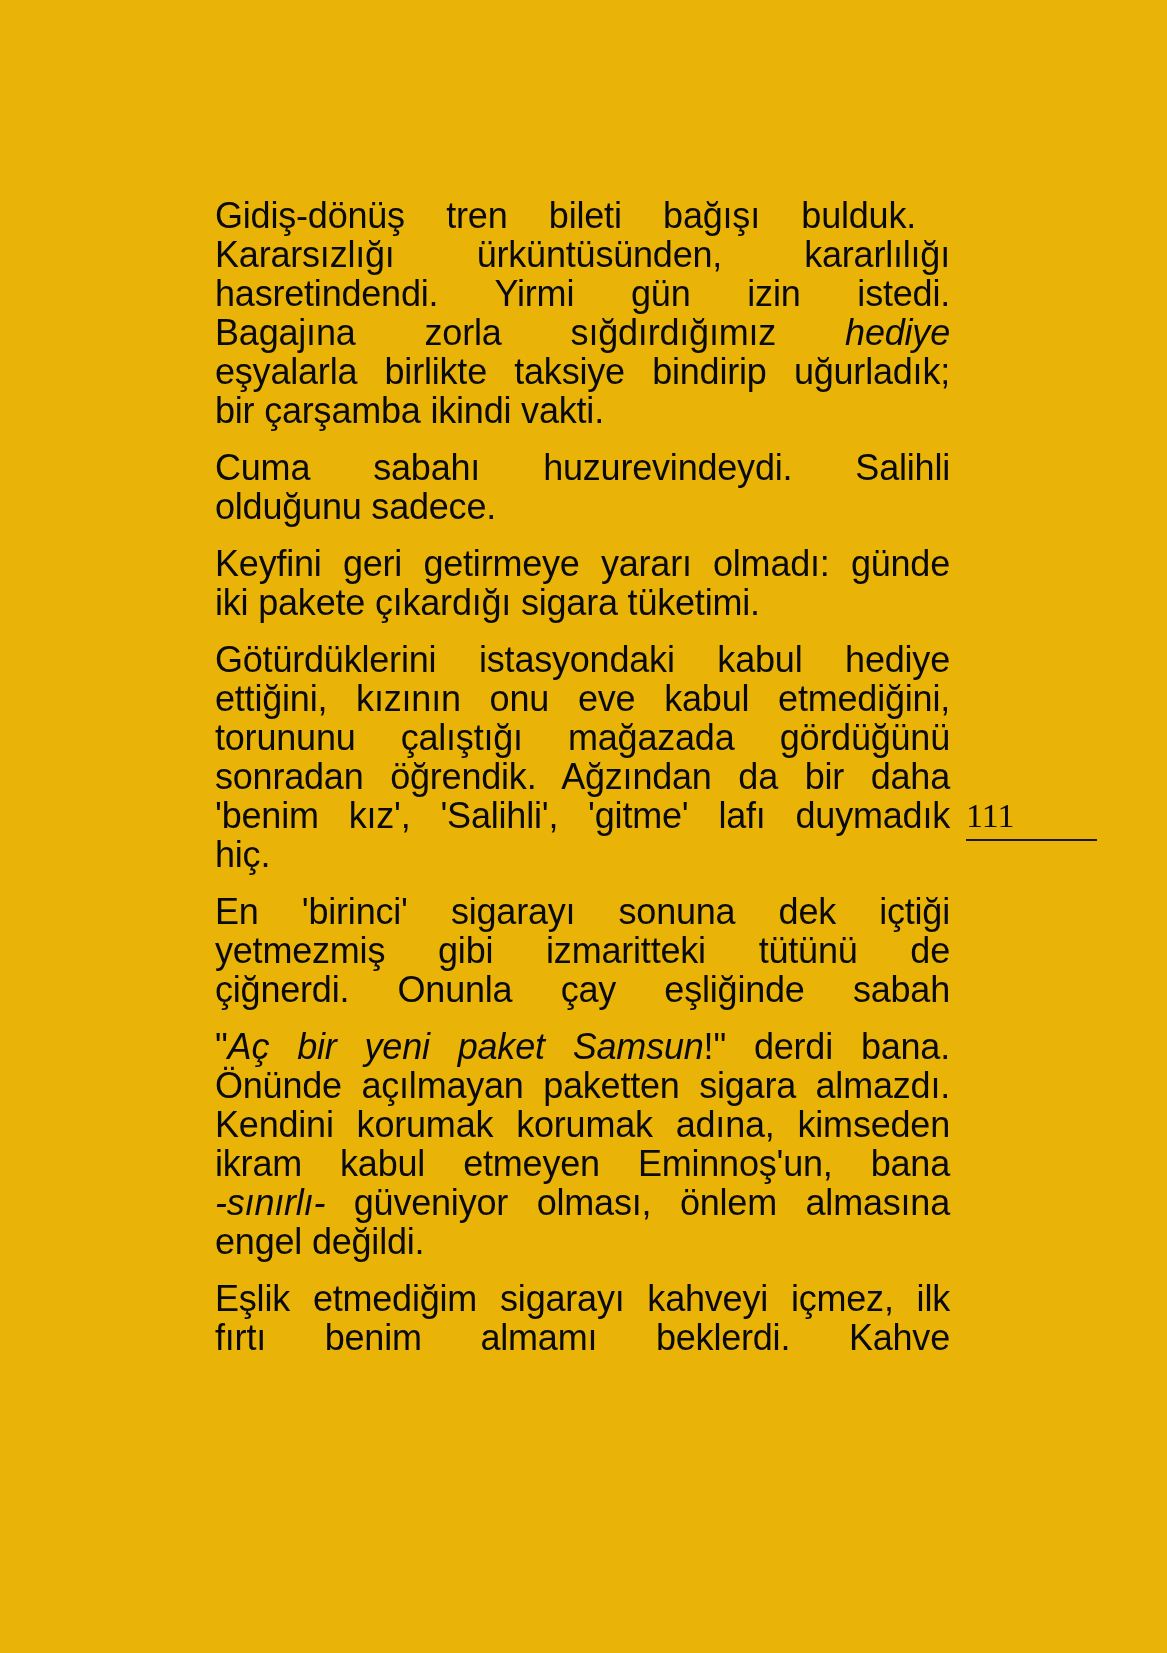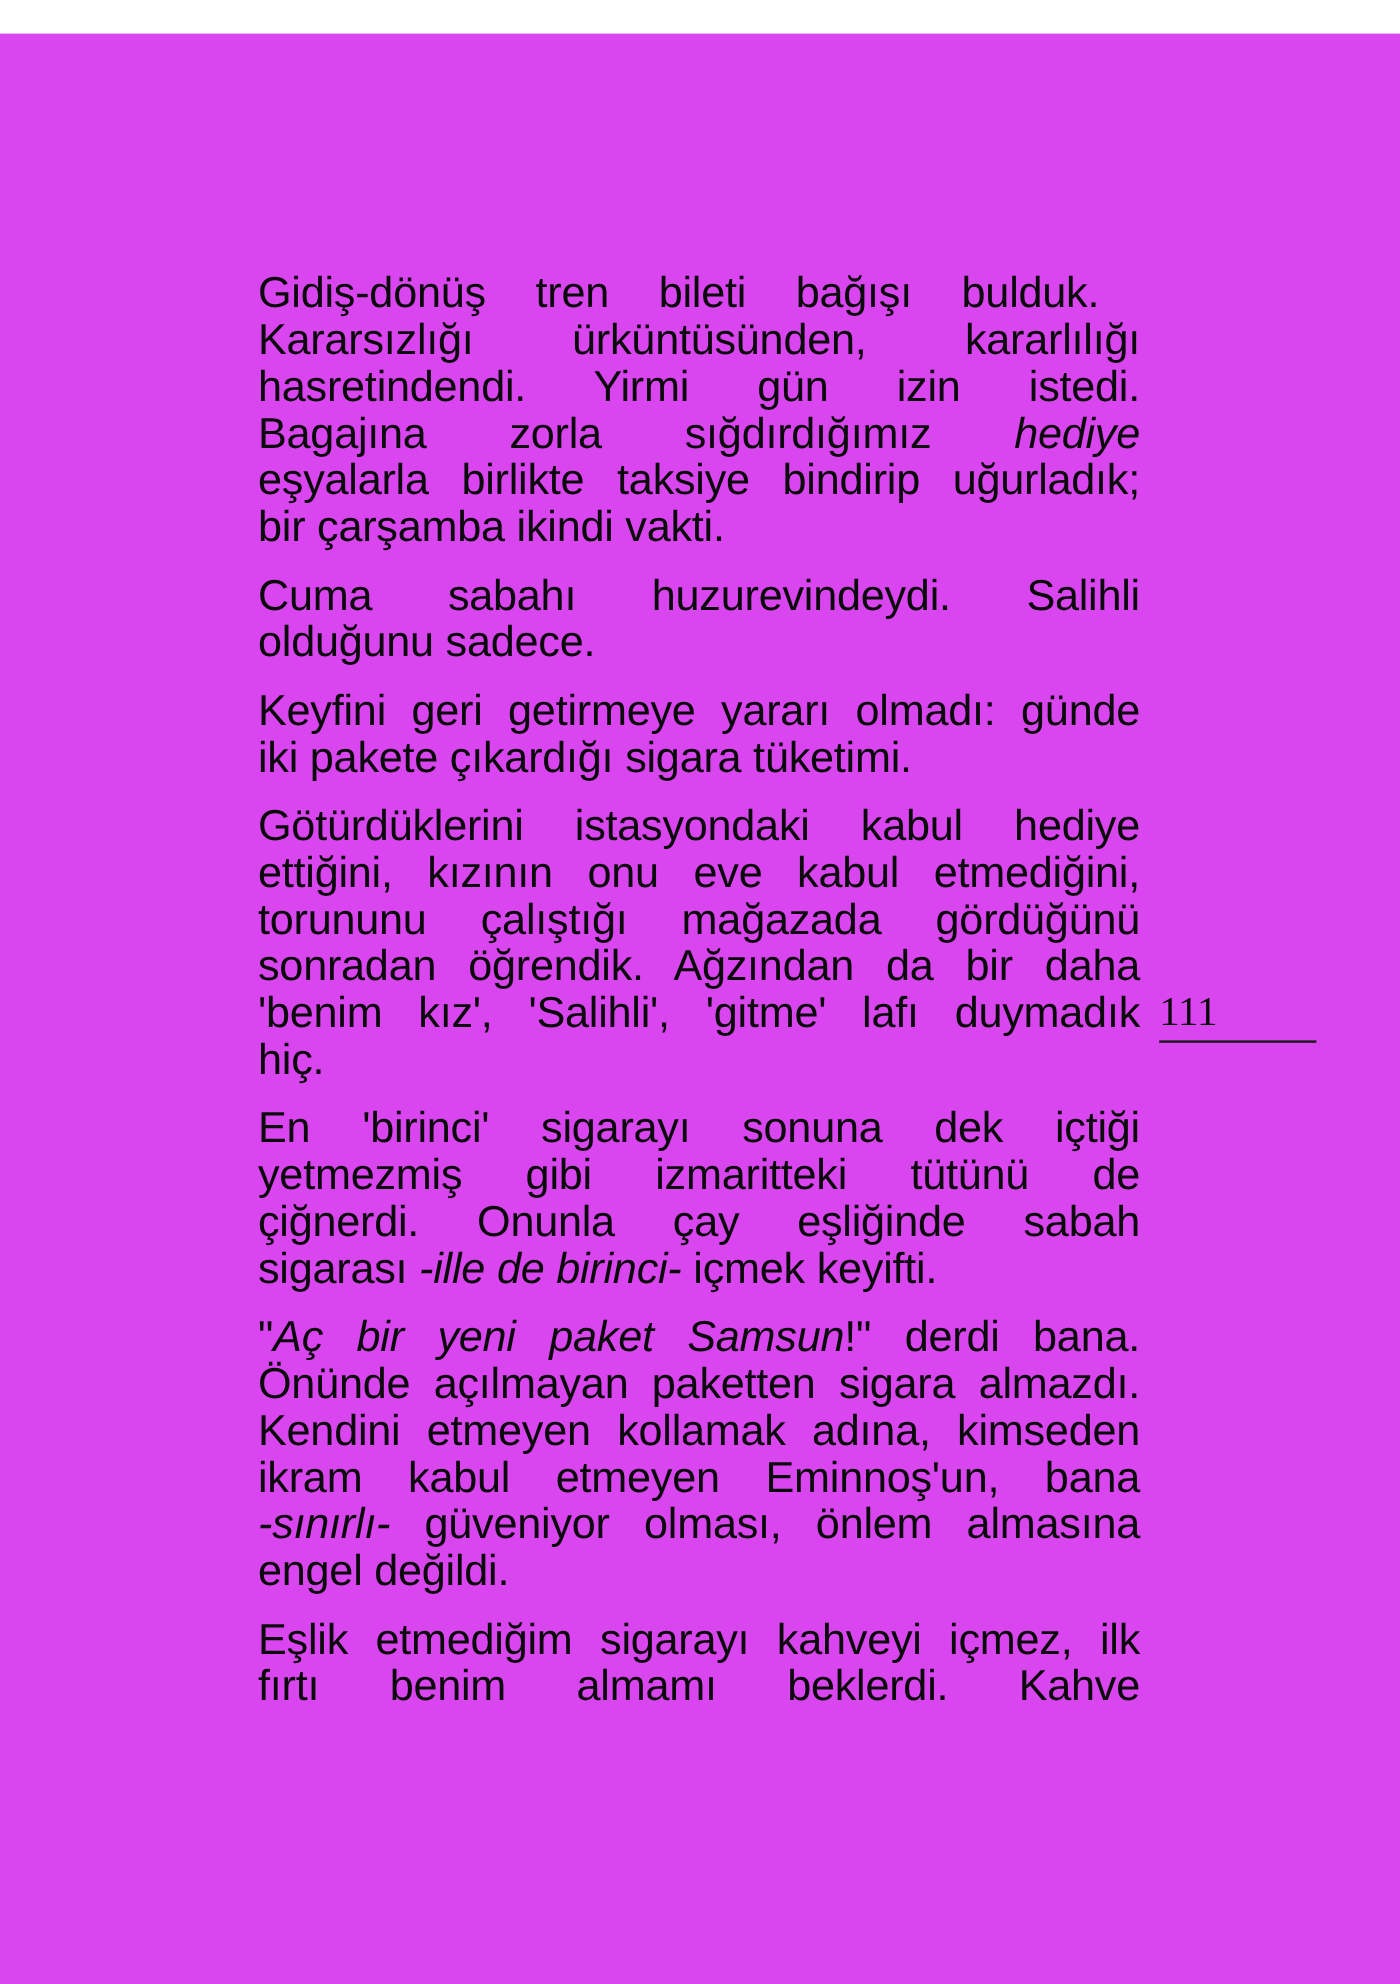--- a/index.html
+++ b/index.html
@@ -18,8 +18,7 @@
   .page {
     position: absolute;
     inset: 0;
-    background: #d946ef;
-    margin-top: 28px;
+    background: #eab308;
   }
   .text-block {
     position: absolute;

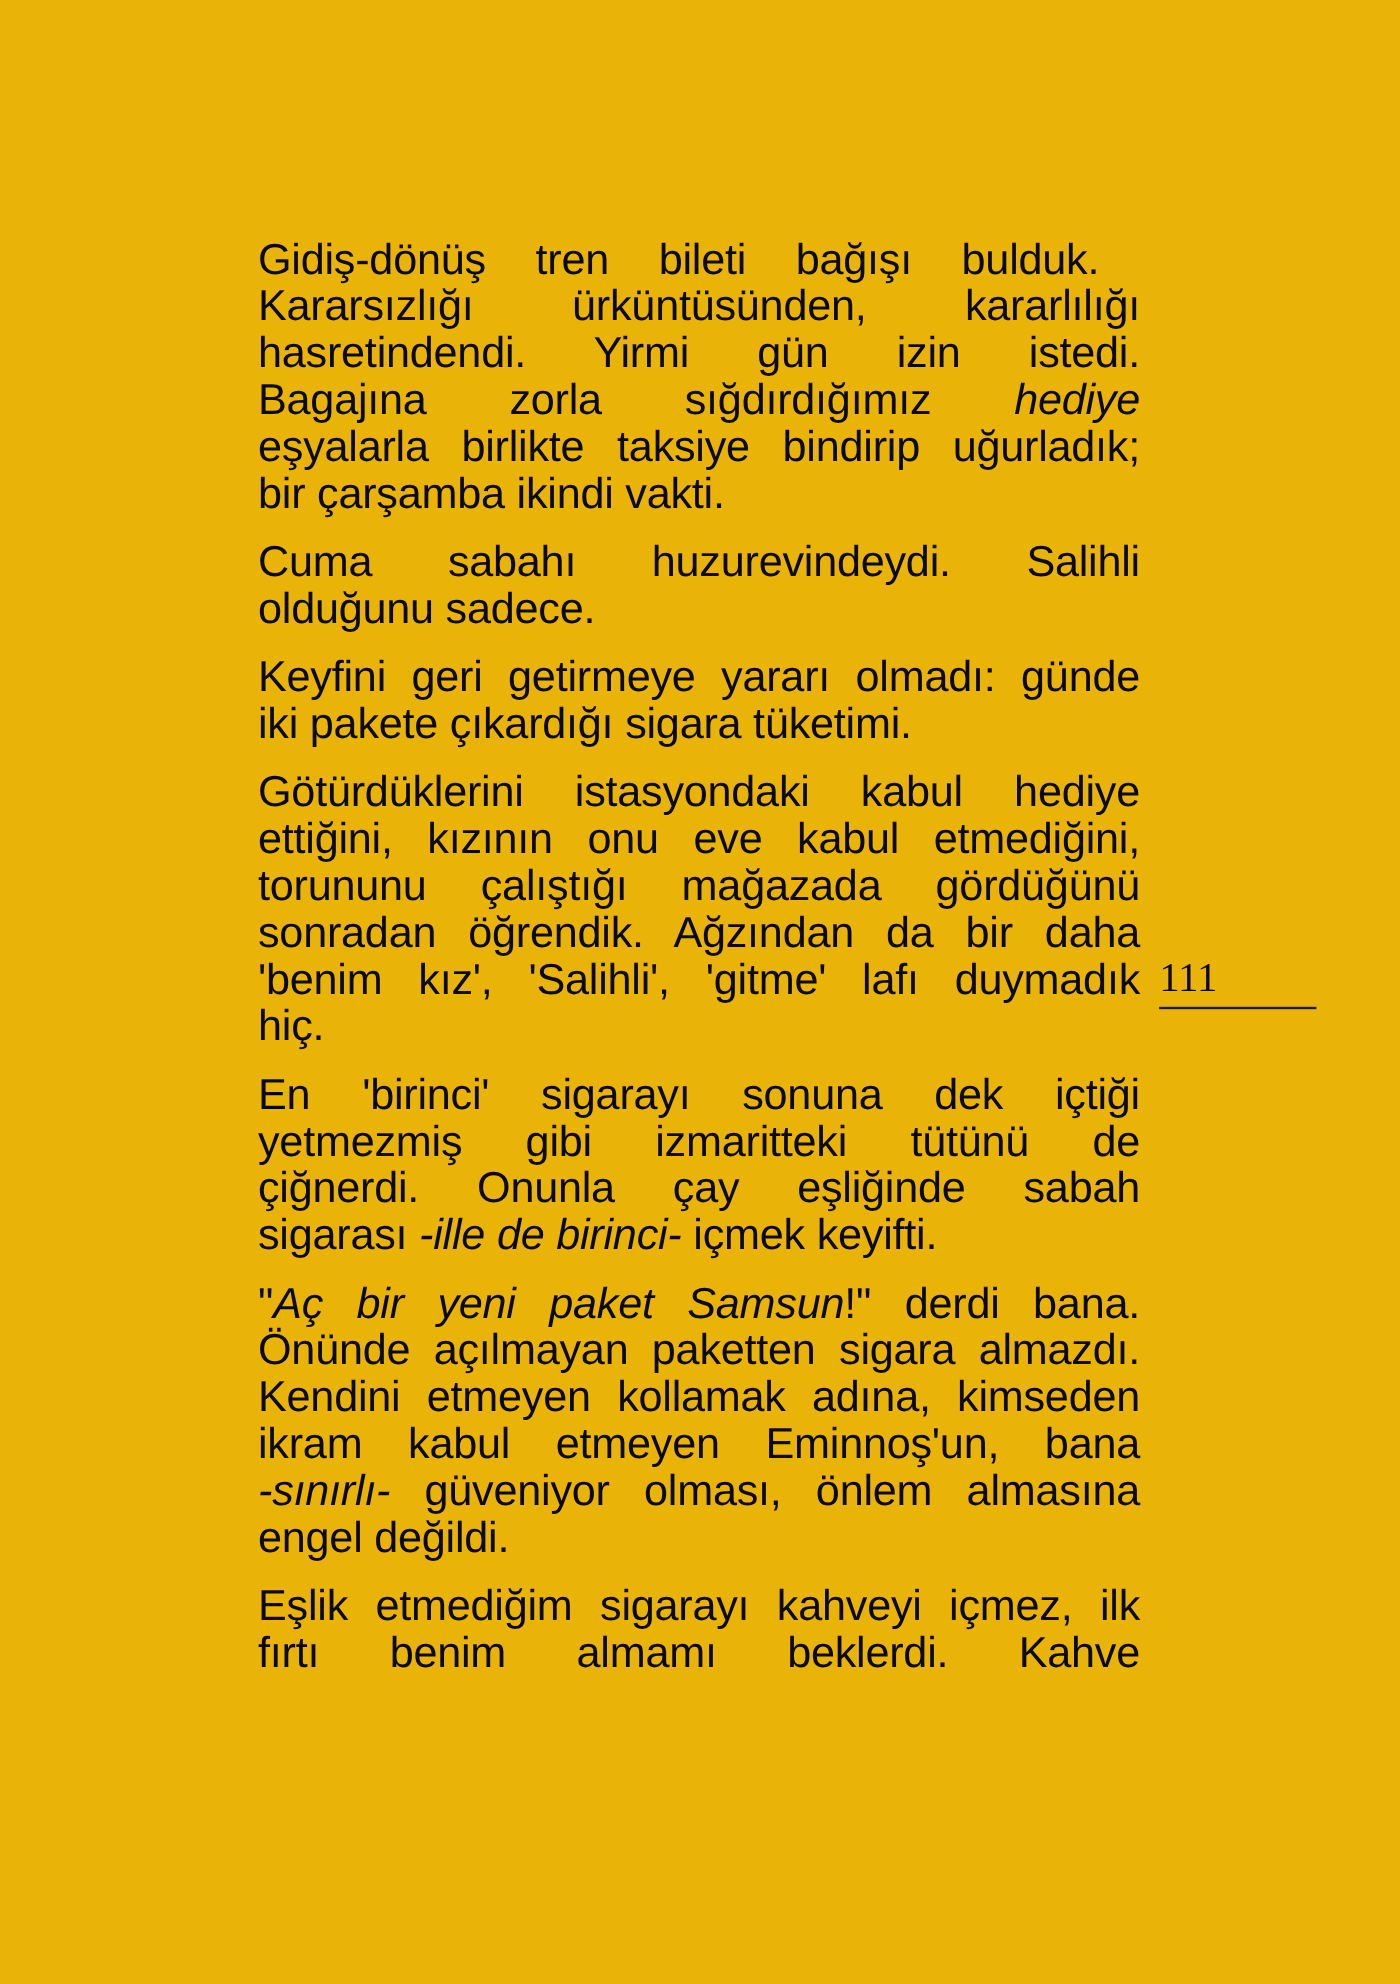--- a/index.html
+++ b/index.html
@@ -96,7 +96,6 @@
         <div class="line j"><span class="seg">En 'birinci' sigarayı sonuna dek içtiği</span></div>
         <div class="line j"><span class="seg">yetmezmiş gibi izmaritteki tütünü de</span></div>
         <div class="line j"><span class="seg">çiğnerdi. Onunla çay eşliğinde sabah</span></div>
-        <div class="line"><span class="seg">sigarası </span><span class="seg it">-ille de birinci-</span><span class="seg"> içmek keyifti.</span></div>
       </div>
       <div class="para">
         <div class="line j"><span class="seg">"</span><span class="seg it">Aç bir yeni paket Samsun</span><span class="seg">!" derdi bana.</span></div>

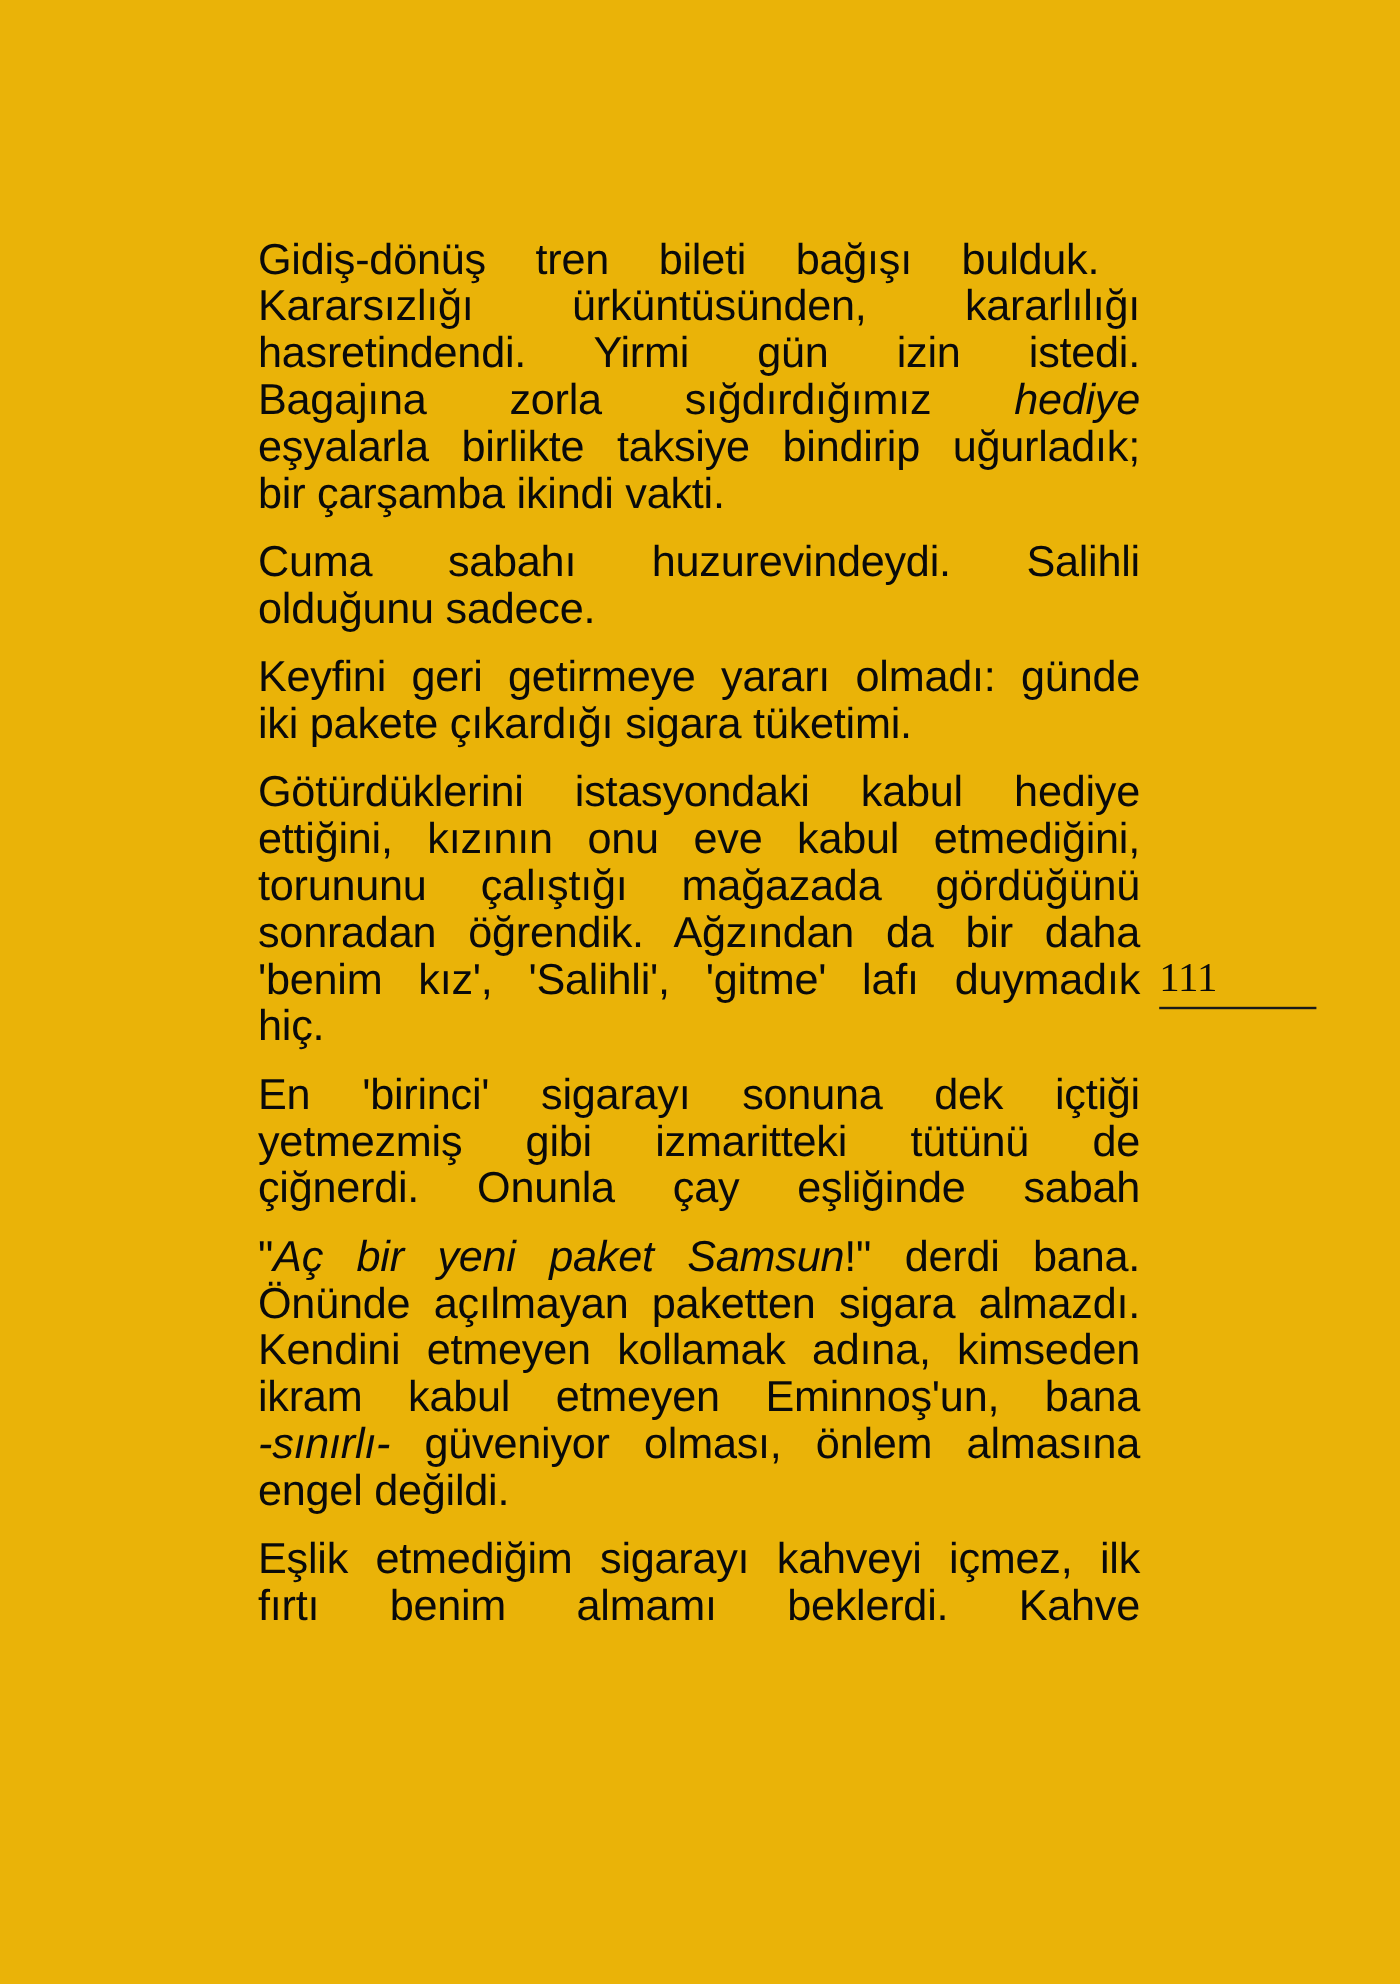--- a/index.html
+++ b/index.html
@@ -100,7 +100,7 @@
       <div class="para">
         <div class="line j"><span class="seg">"</span><span class="seg it">Aç bir yeni paket Samsun</span><span class="seg">!" derdi bana.</span></div>
         <div class="line j"><span class="seg">Önünde açılmayan paketten sigara almazdı.</span></div>
-        <div class="line j"><span class="seg">Kendini etmeyen kollamak adına, kimseden</span></div>
+        <div class="line j"><span class="seg">Kendini korumak korumak adına, kimseden</span></div>
         <div class="line j"><span class="seg">ikram kabul etmeyen Eminnoş'un, bana</span></div>
         <div class="line j"><span class="seg it">-sınırlı-</span><span class="seg"> güveniyor olması, önlem almasına</span></div>
         <div class="line"><span class="seg">engel değildi.</span></div>

